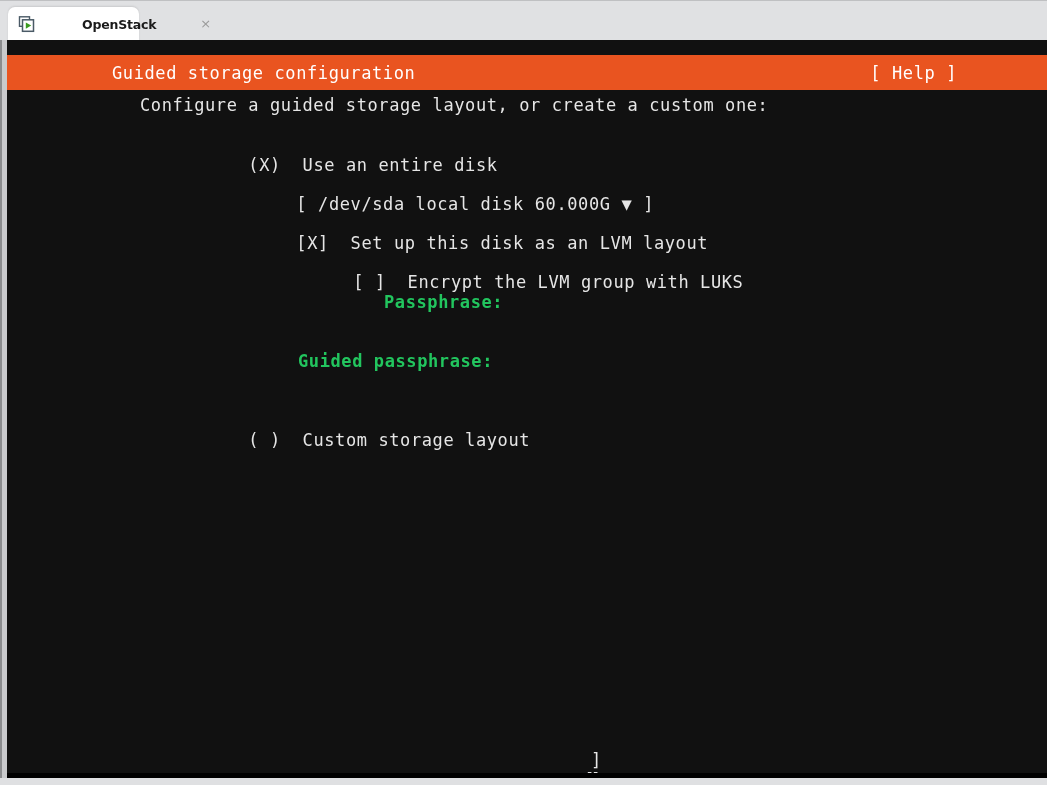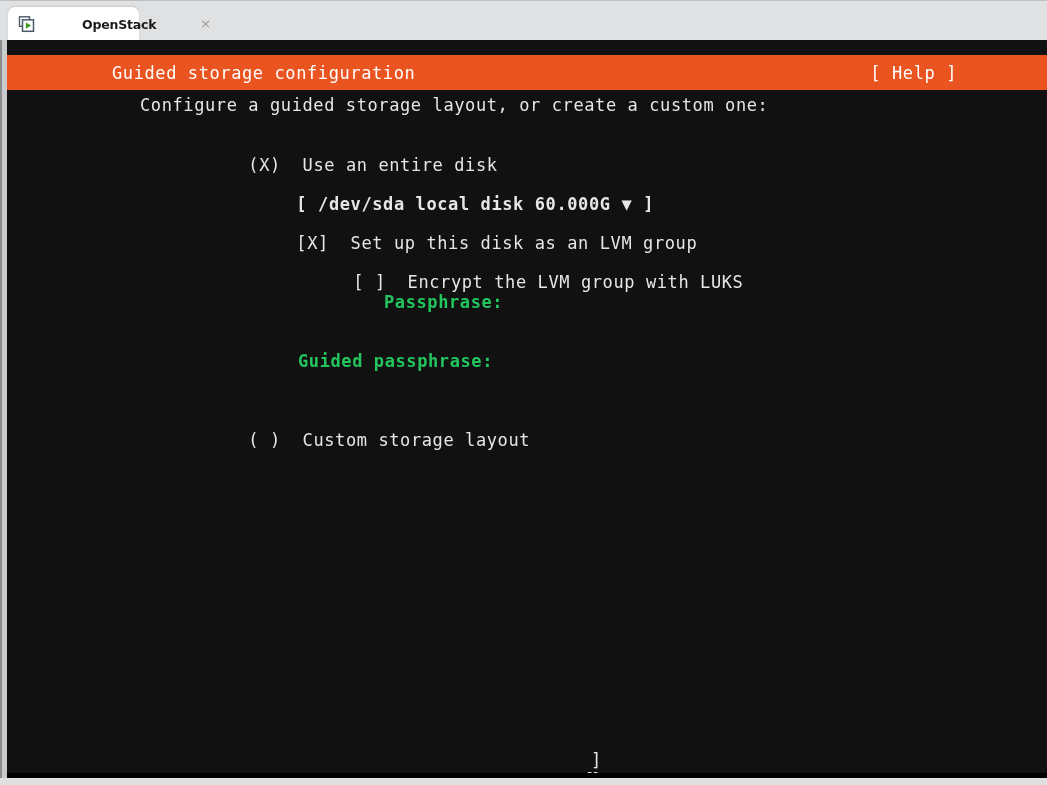--- a/index.html
+++ b/index.html
@@ -218,7 +218,7 @@
           <span>(X)</span><span>  </span><span>Use an entire disk</span>
         </div>
 
-        <div class="term-row" style="left:158px; top:84px;font-weight:bold;">
+        <div class="term-row" style="left:158px; top:84px;">
           <span>[</span><span> </span><span>/dev/sda local disk 60.000G</span><span> </span><span>▼</span><span> </span><span>]</span>
         </div>
 

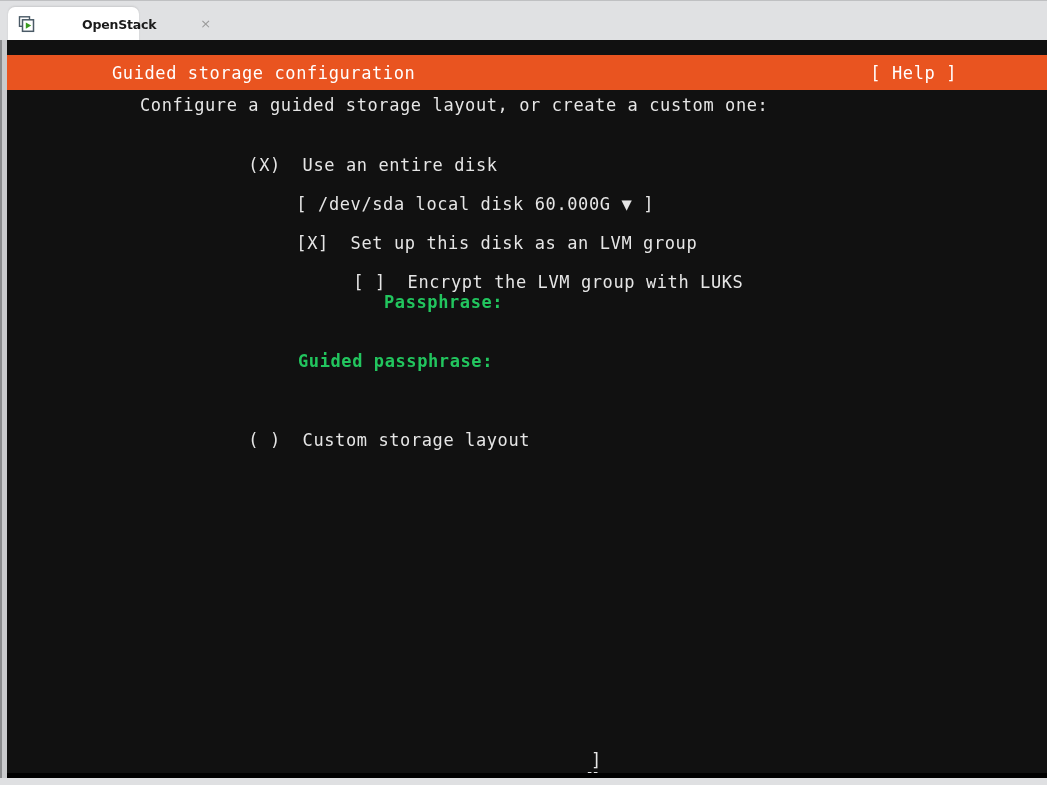--- a/index.html
+++ b/index.html
@@ -223,7 +223,7 @@
         </div>
 
         <div class="term-row" style="left:158px; top:123px;">
-          <span>[X]</span><span>  </span><span>Set up this disk as an LVM group</span>
+          <span>[X]</span><span>  </span><span>Set up this disk as an LVM layout</span>
         </div>
 
         <div class="term-row" style="left:215px; top:162px;">

